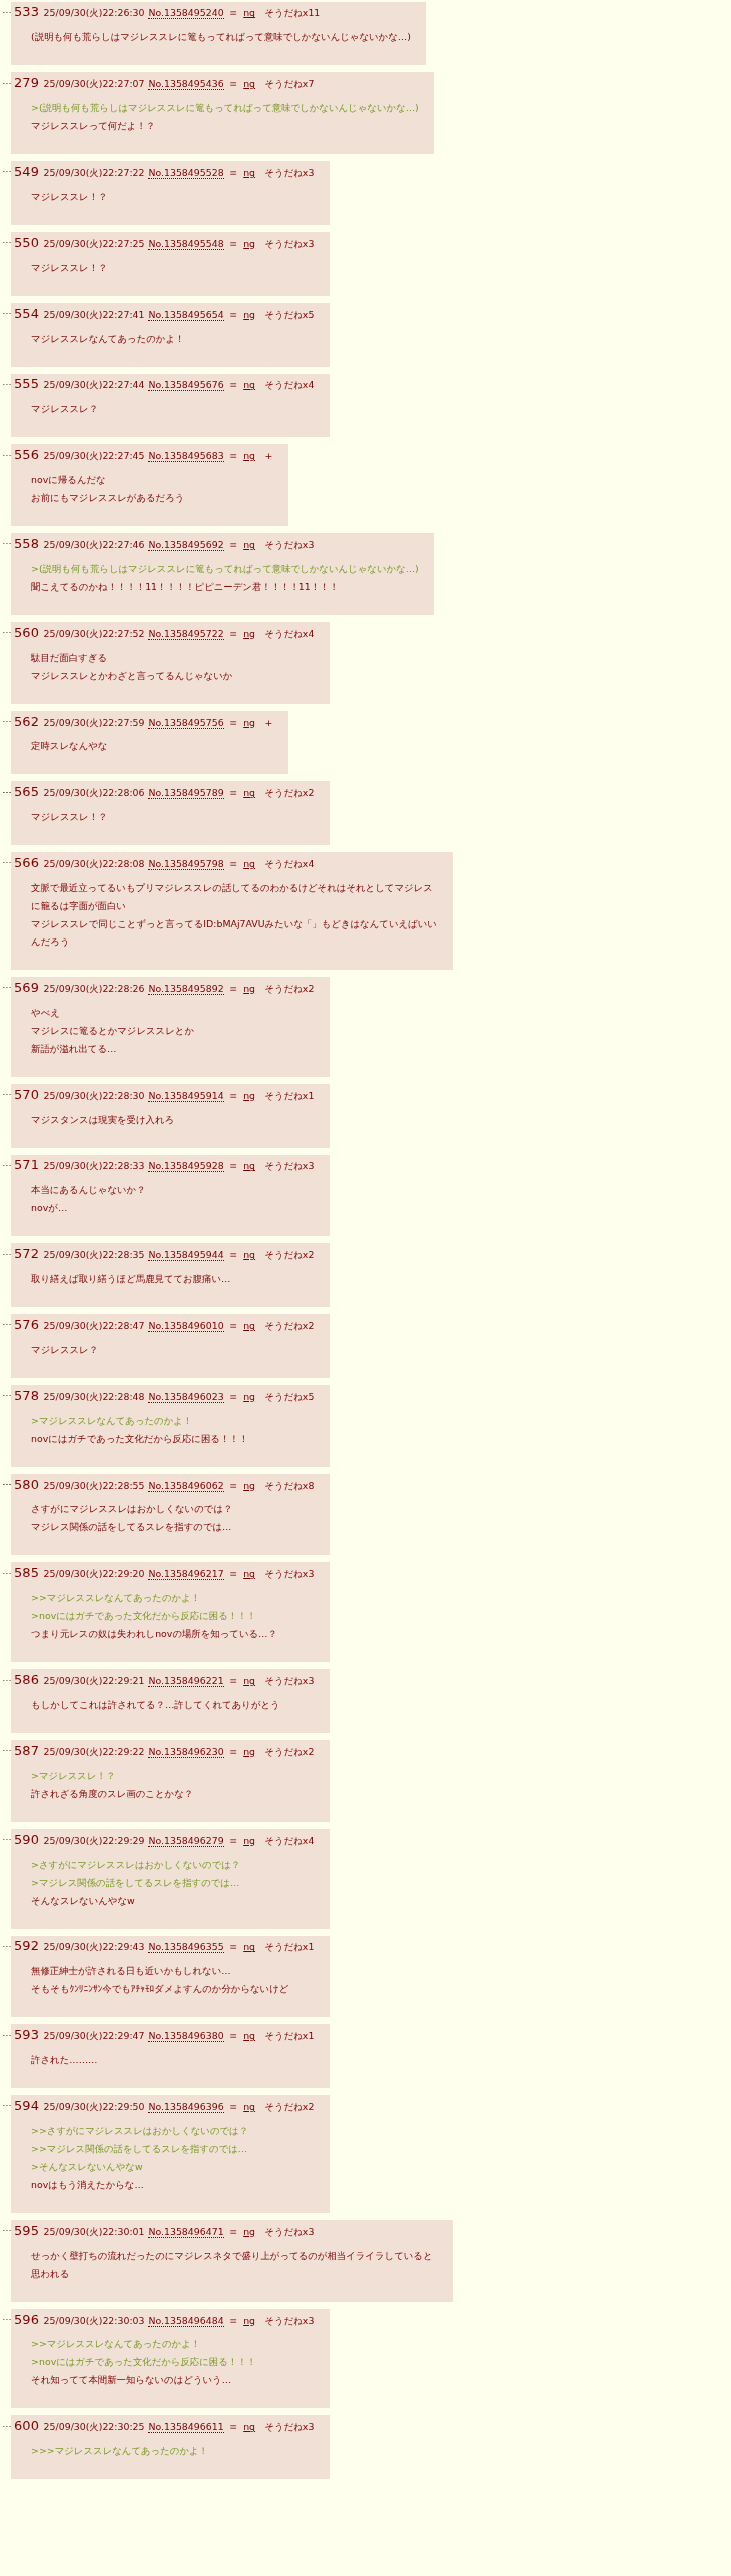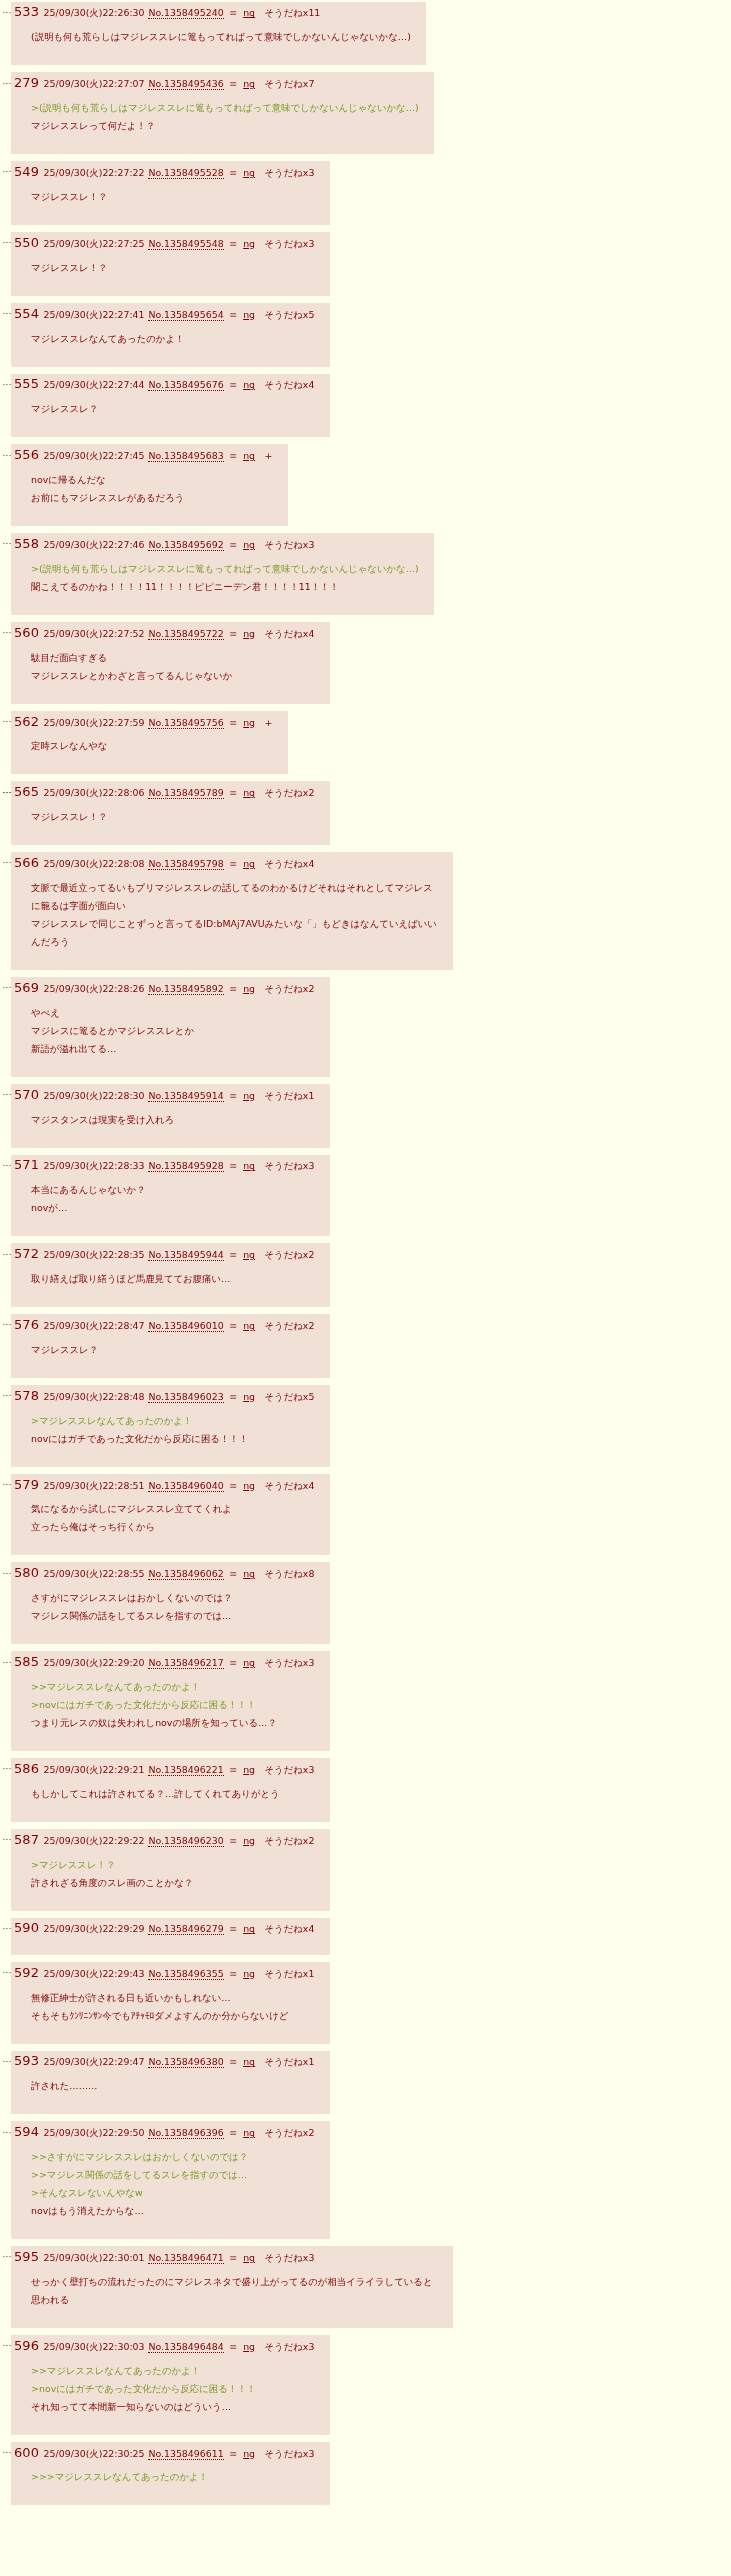--- a/index.html
+++ b/index.html
@@ -318,15 +318,6 @@
 
   <div class="post">
     <span class="dots">…</span>
-    <div class="box">
-      <div class="head">
-        <span class="idx">579</span><span class="date">25/09/30(火)22:28:51</span><a class="no">No.1358496040</a><span class="menu">≡</span><a class="ng">ng</a><a class="sodane">そうだねx4</a>
-      </div>
-      <blockquote class="body">
-          <div class="line">気になるから試しにマジレススレ立ててくれよ</div>
-          <div class="line">立ったら俺はそっち行くから</div>
-        </blockquote>
-    </div>
   </div>
 
   <div class="post">

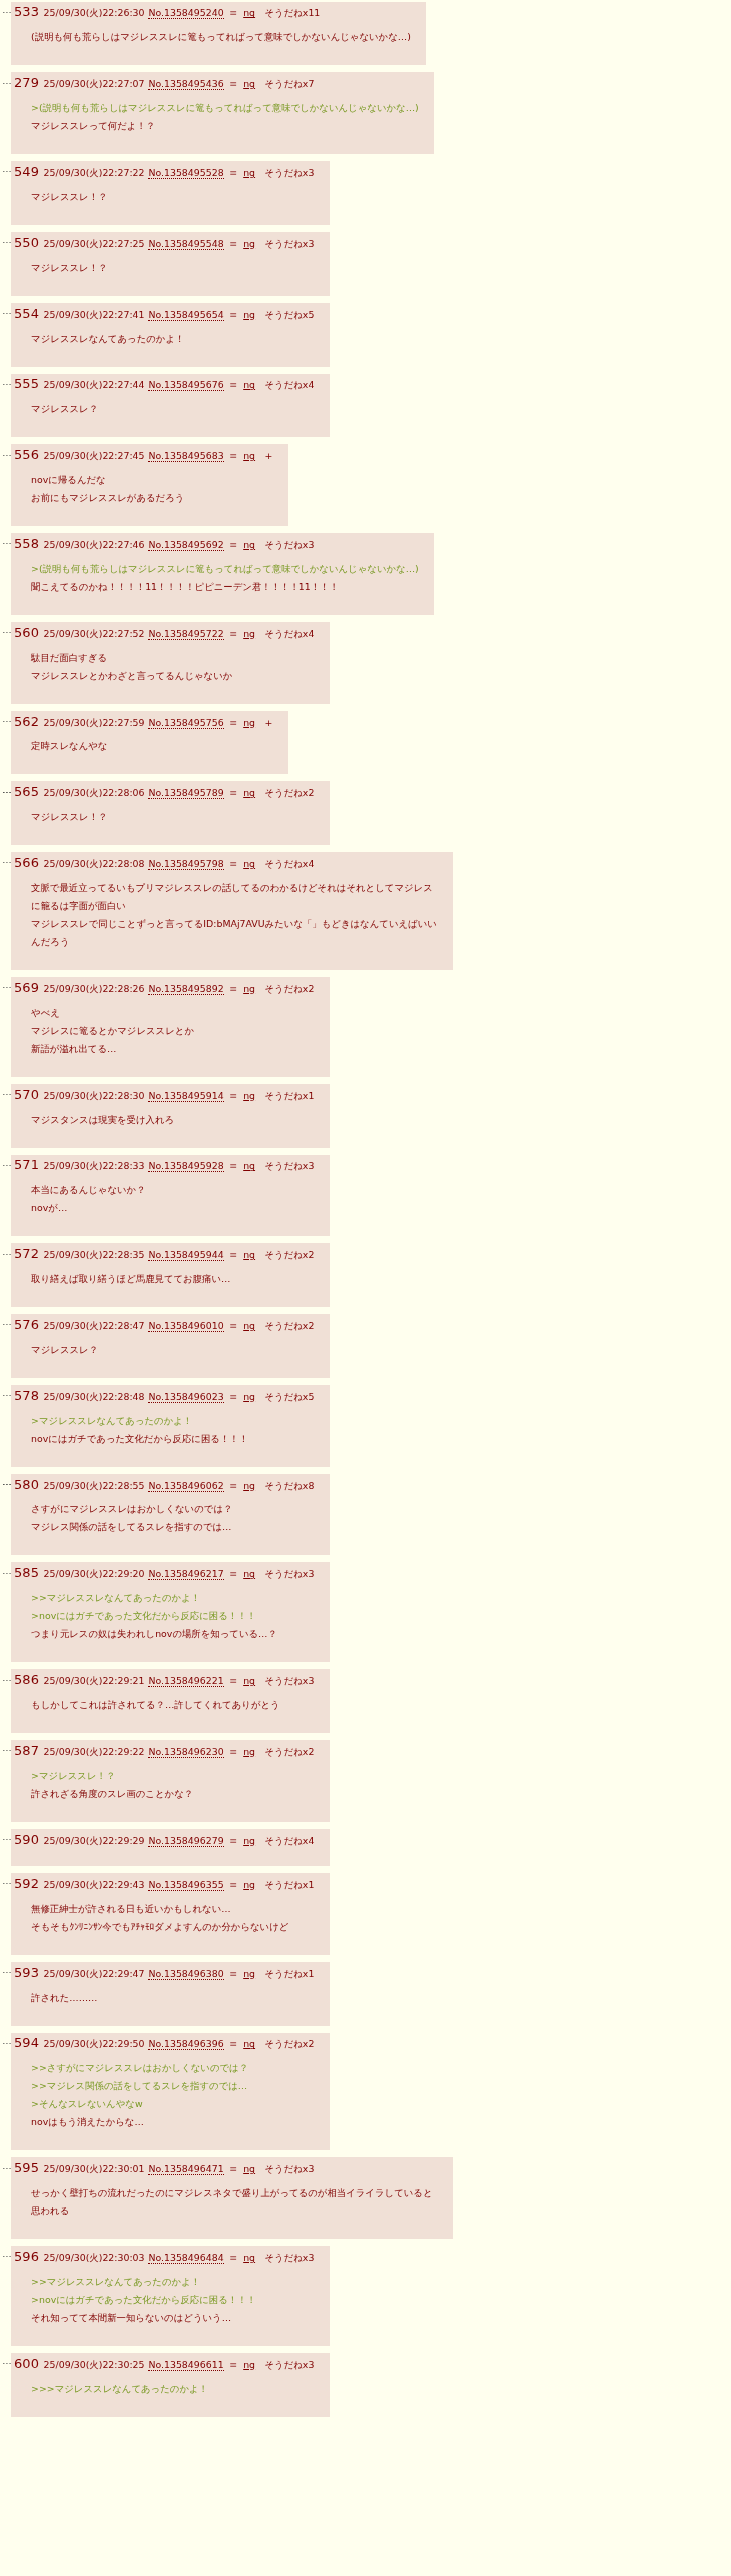--- a/index.html
+++ b/index.html
@@ -378,6 +378,11 @@
       <div class="head">
         <span class="idx">590</span><span class="date">25/09/30(火)22:29:29</span><a class="no">No.1358496279</a><span class="menu">≡</span><a class="ng">ng</a><a class="sodane">そうだねx4</a>
       </div>
+      <blockquote class="body">
+          <div class="line quote">&gt;さすがにマジレススレはおかしくないのでは？</div>
+          <div class="line quote">&gt;マジレス関係の話をしてるスレを指すのでは…</div>
+          <div class="line">そんなスレないんやなw</div>
+        </blockquote>
     </div>
   </div>
 

